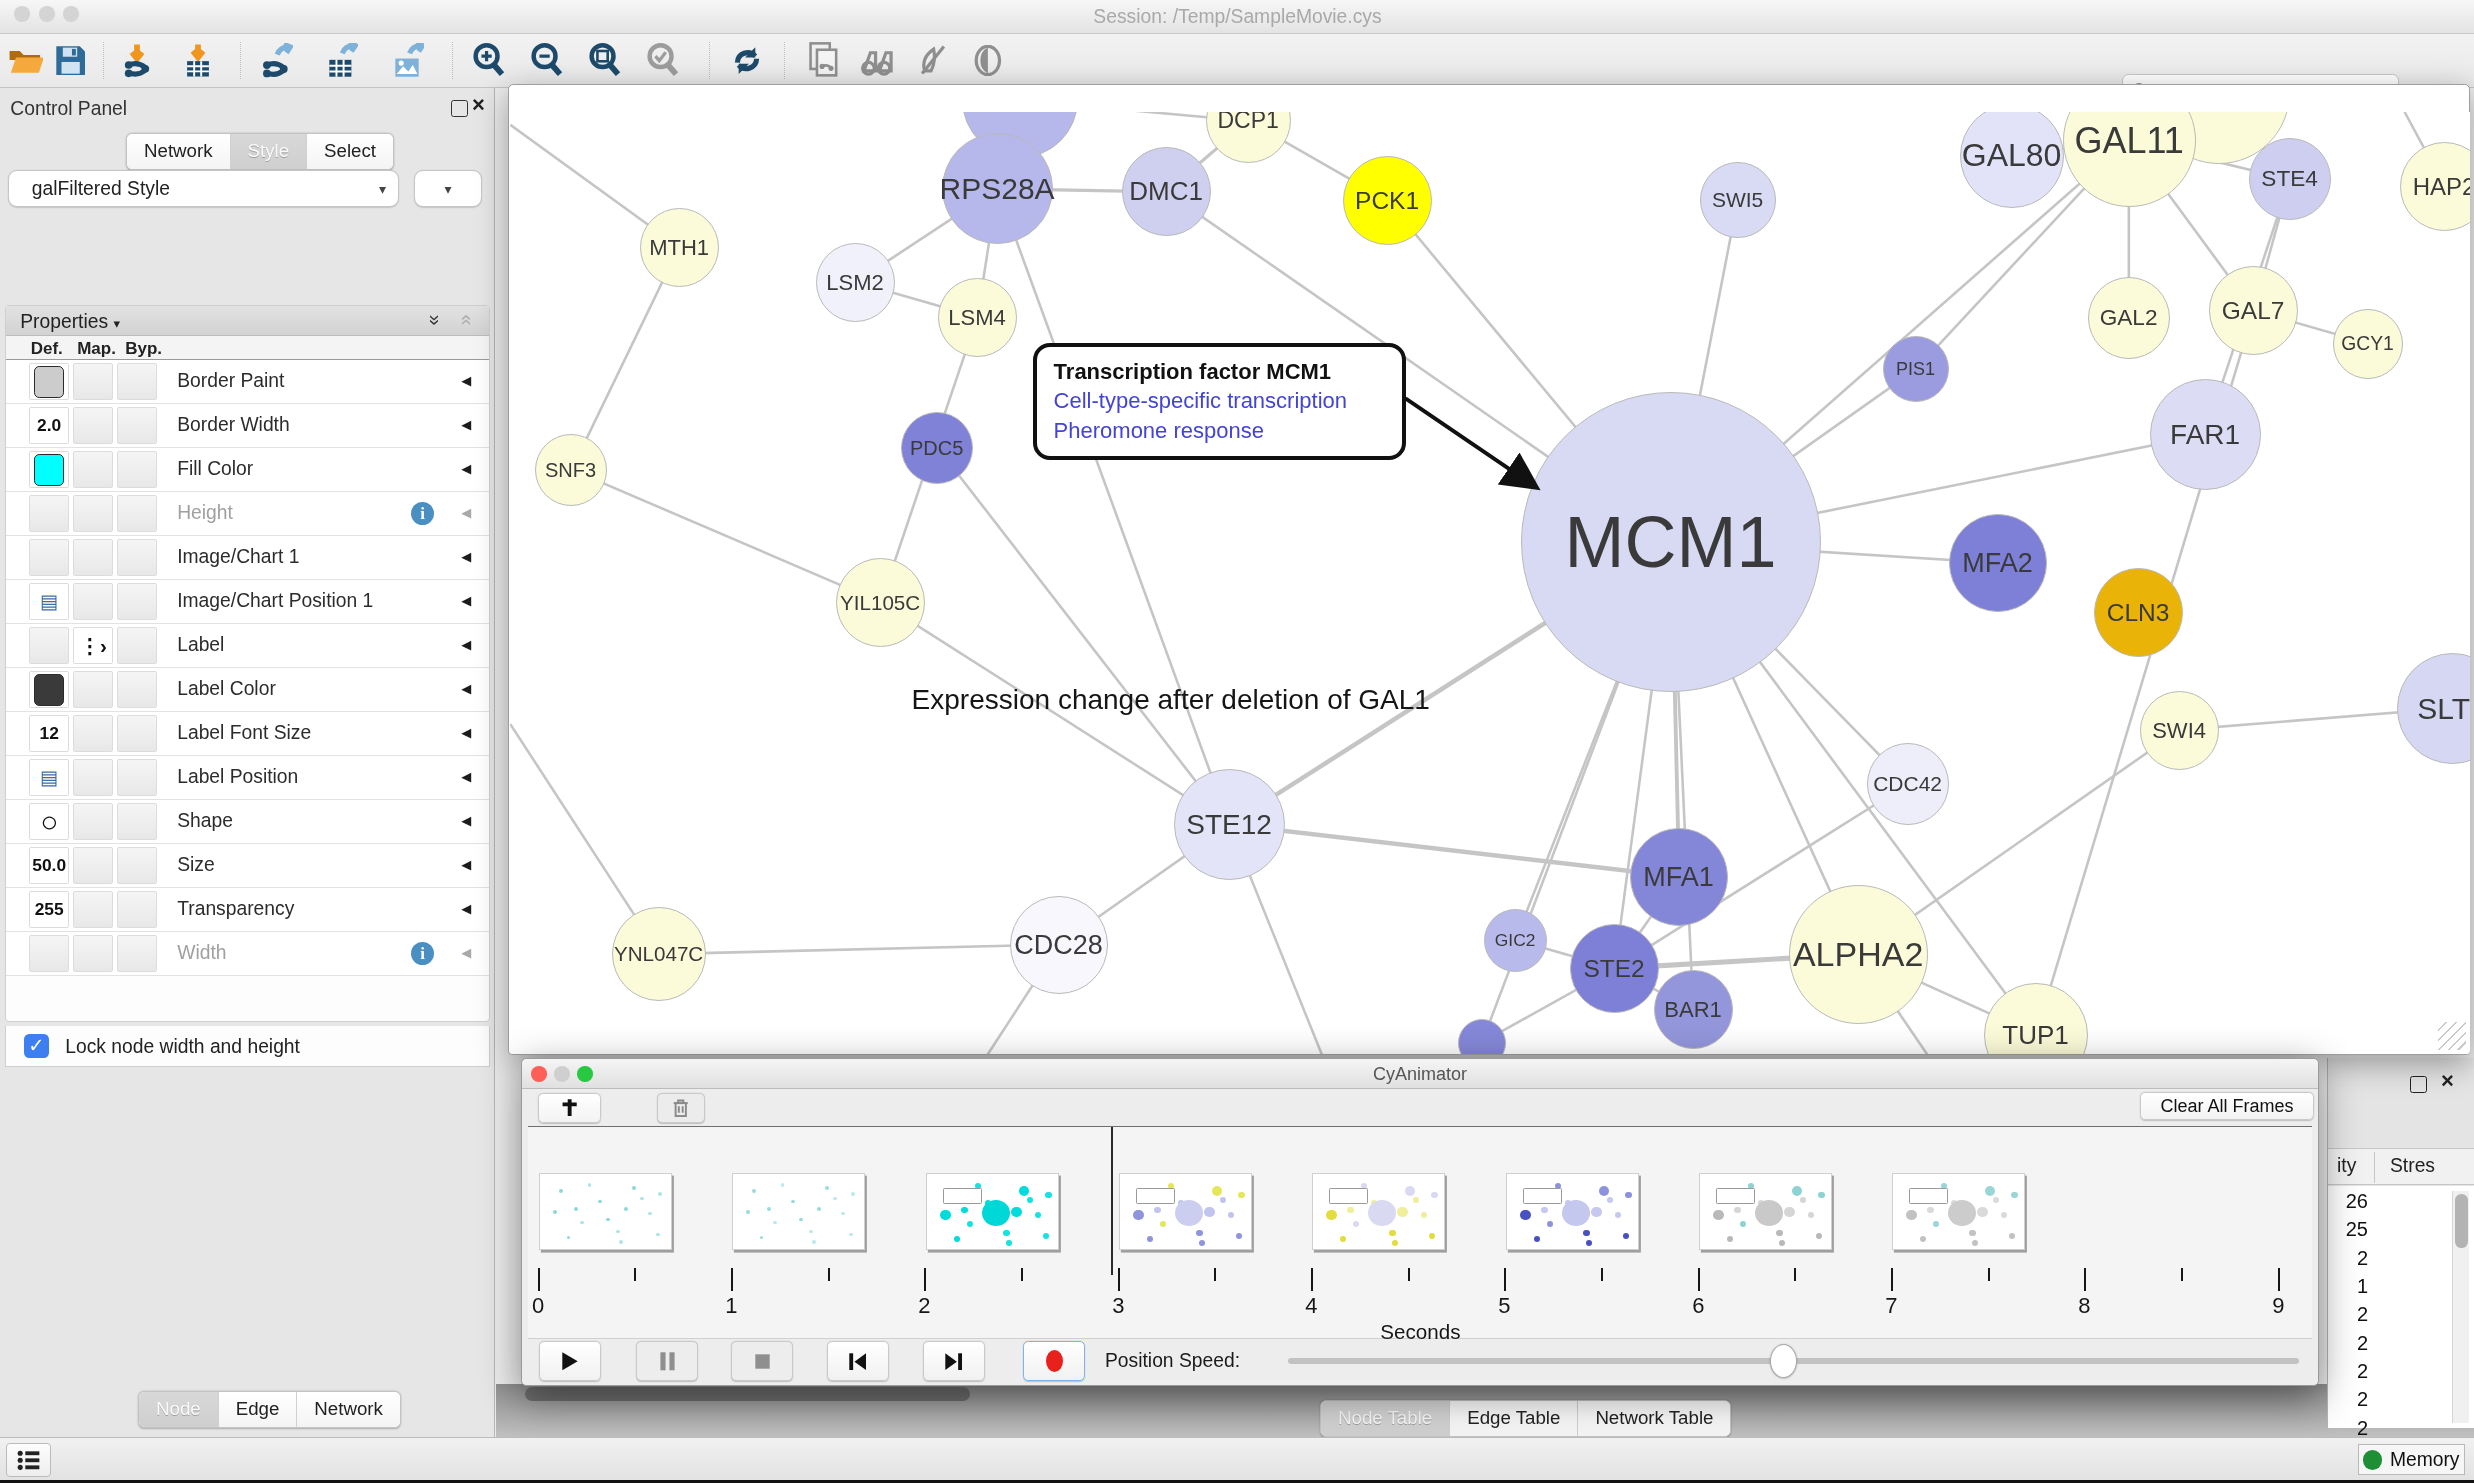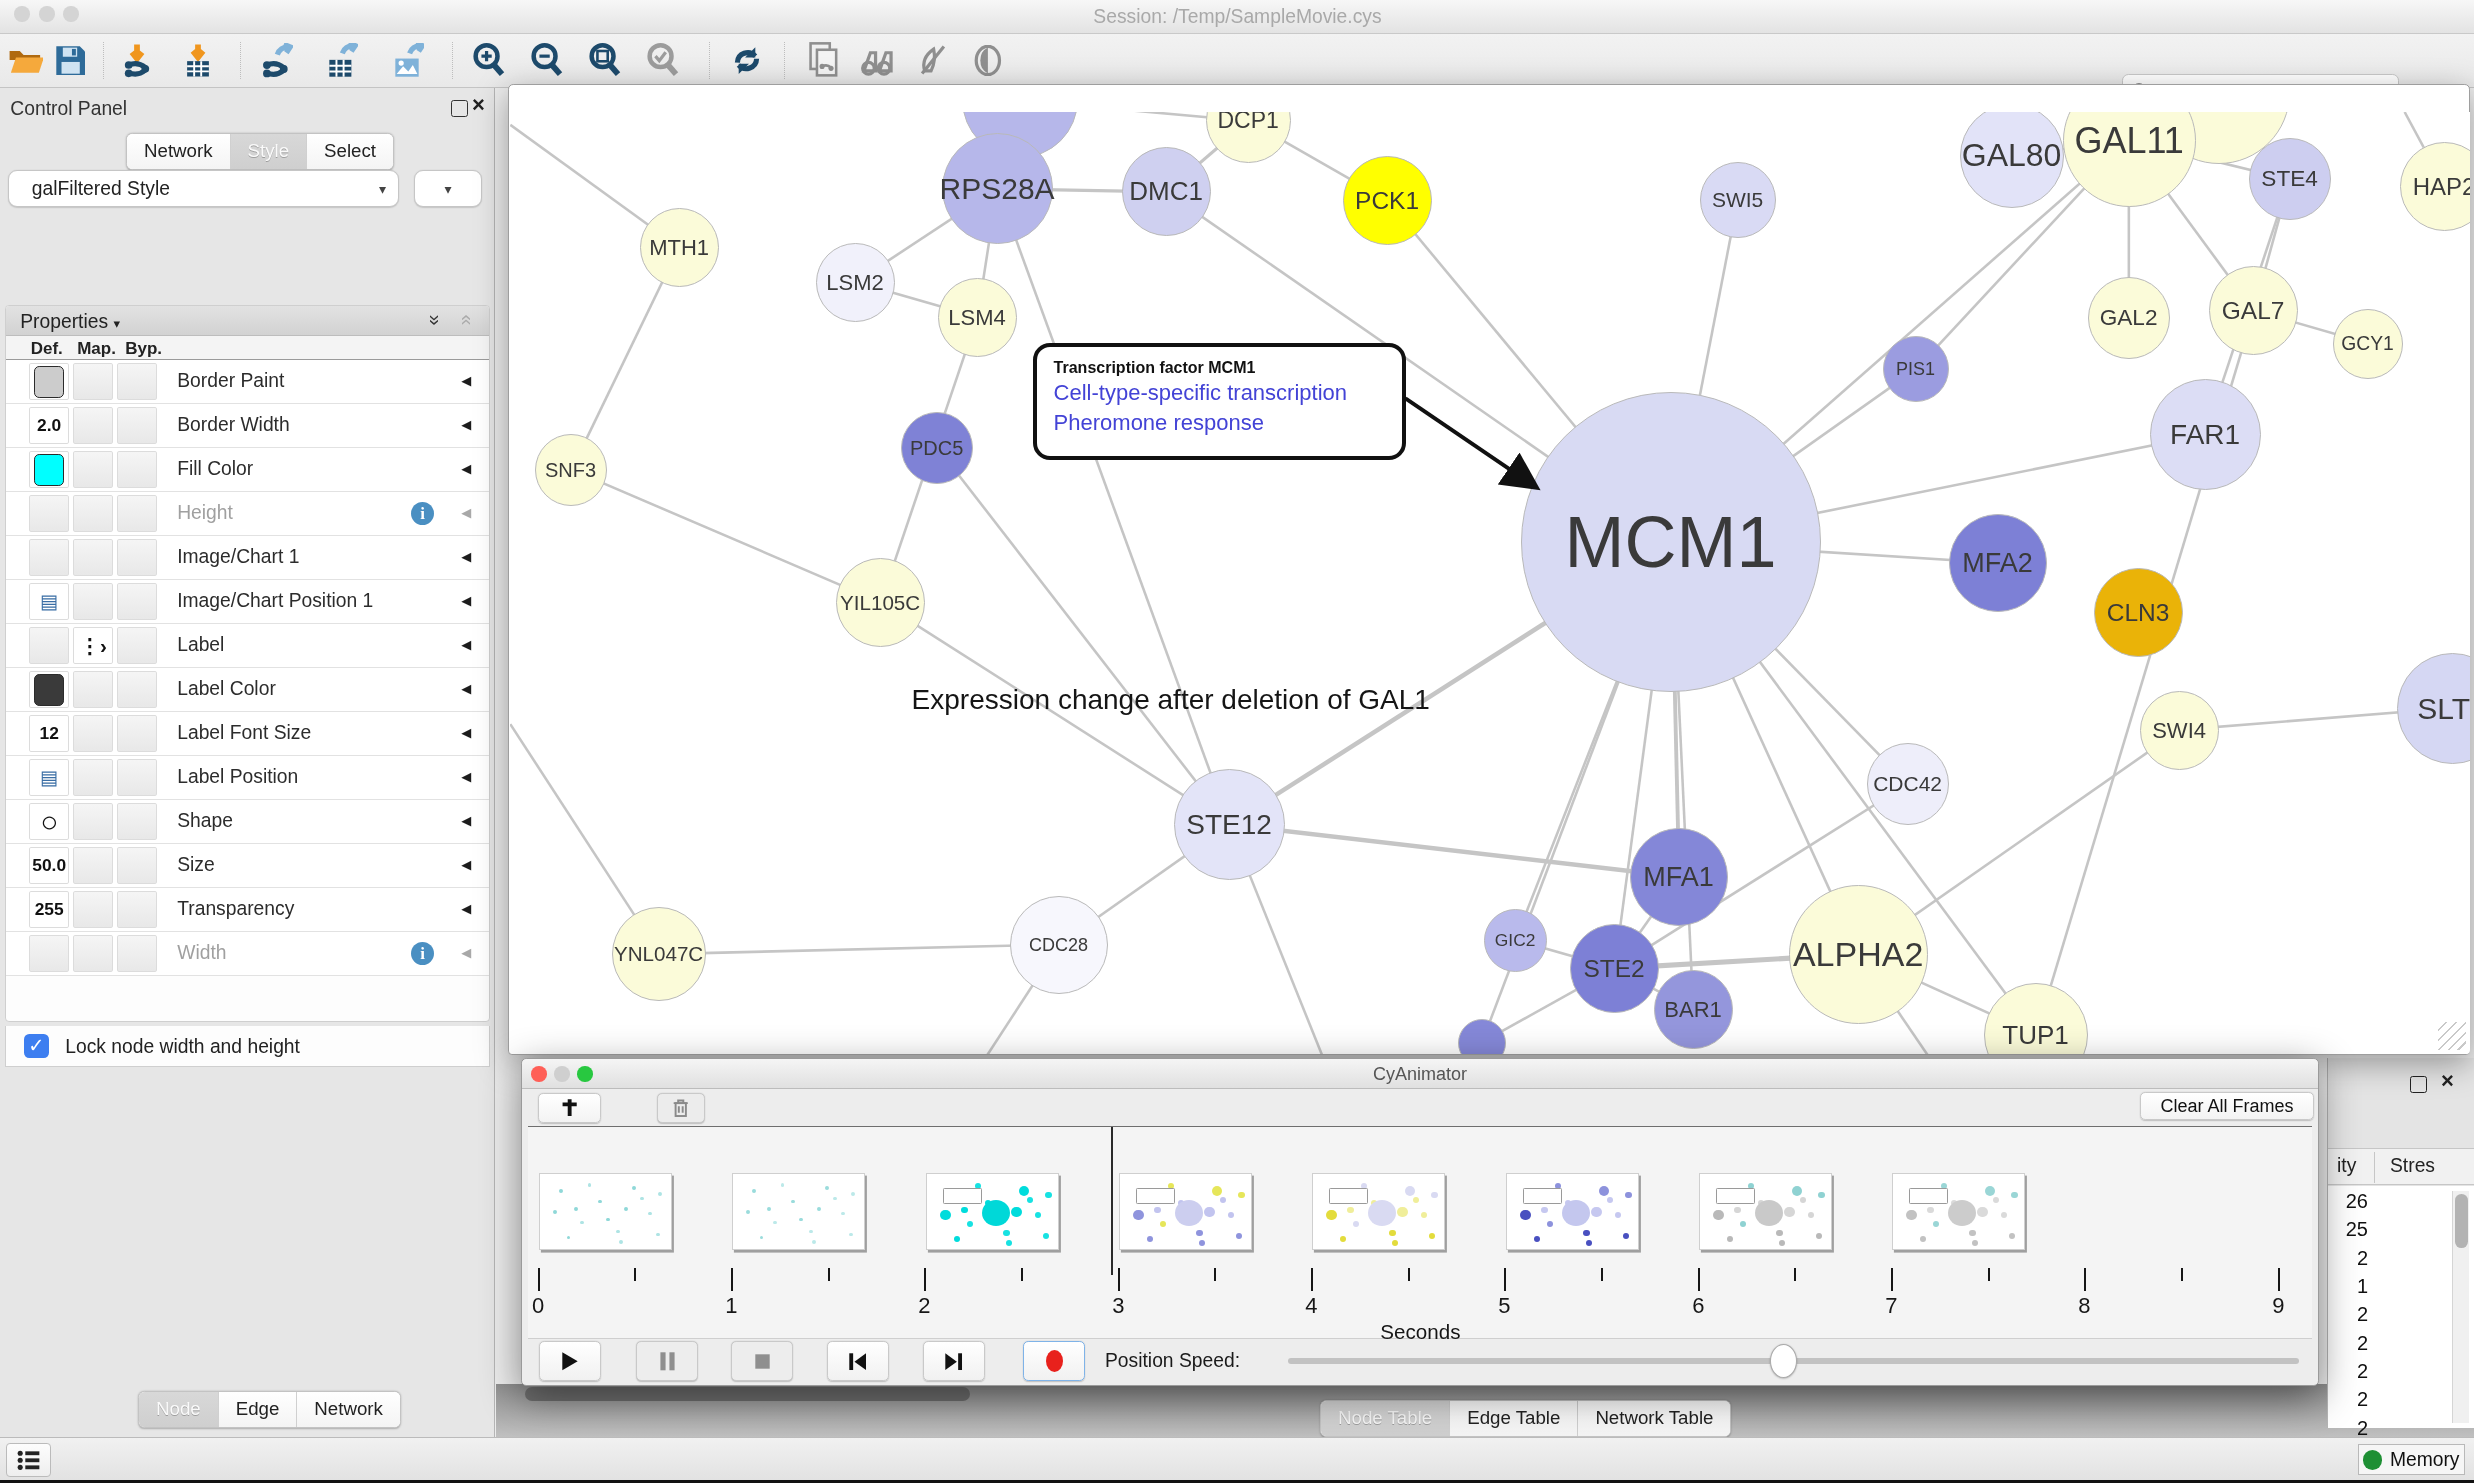--- a/index.html
+++ b/index.html
@@ -82,7 +82,7 @@
     background:repeating-linear-gradient(135deg, transparent 0 5.2px, #c9c9c9 5.2px 7px); }
   .anno { position:absolute; left:523px; top:231px; width:373px; height:117px;
     border:4.5px solid #111; border-radius:17px; background:#fff; padding:11.6px 17px; }
-  .anno .h { font-size:16px; font-weight:bold; color:#111; }
+  .anno .h { font-size:22px; font-weight:bold; color:#111; }
   .anno .l { font-size:22px; color:#4343d6; margin-top:3.9px; }
   .caption { position:absolute; left:389px; top:572px; font-size:28px; color:#151515;margin-left:13px; }
 

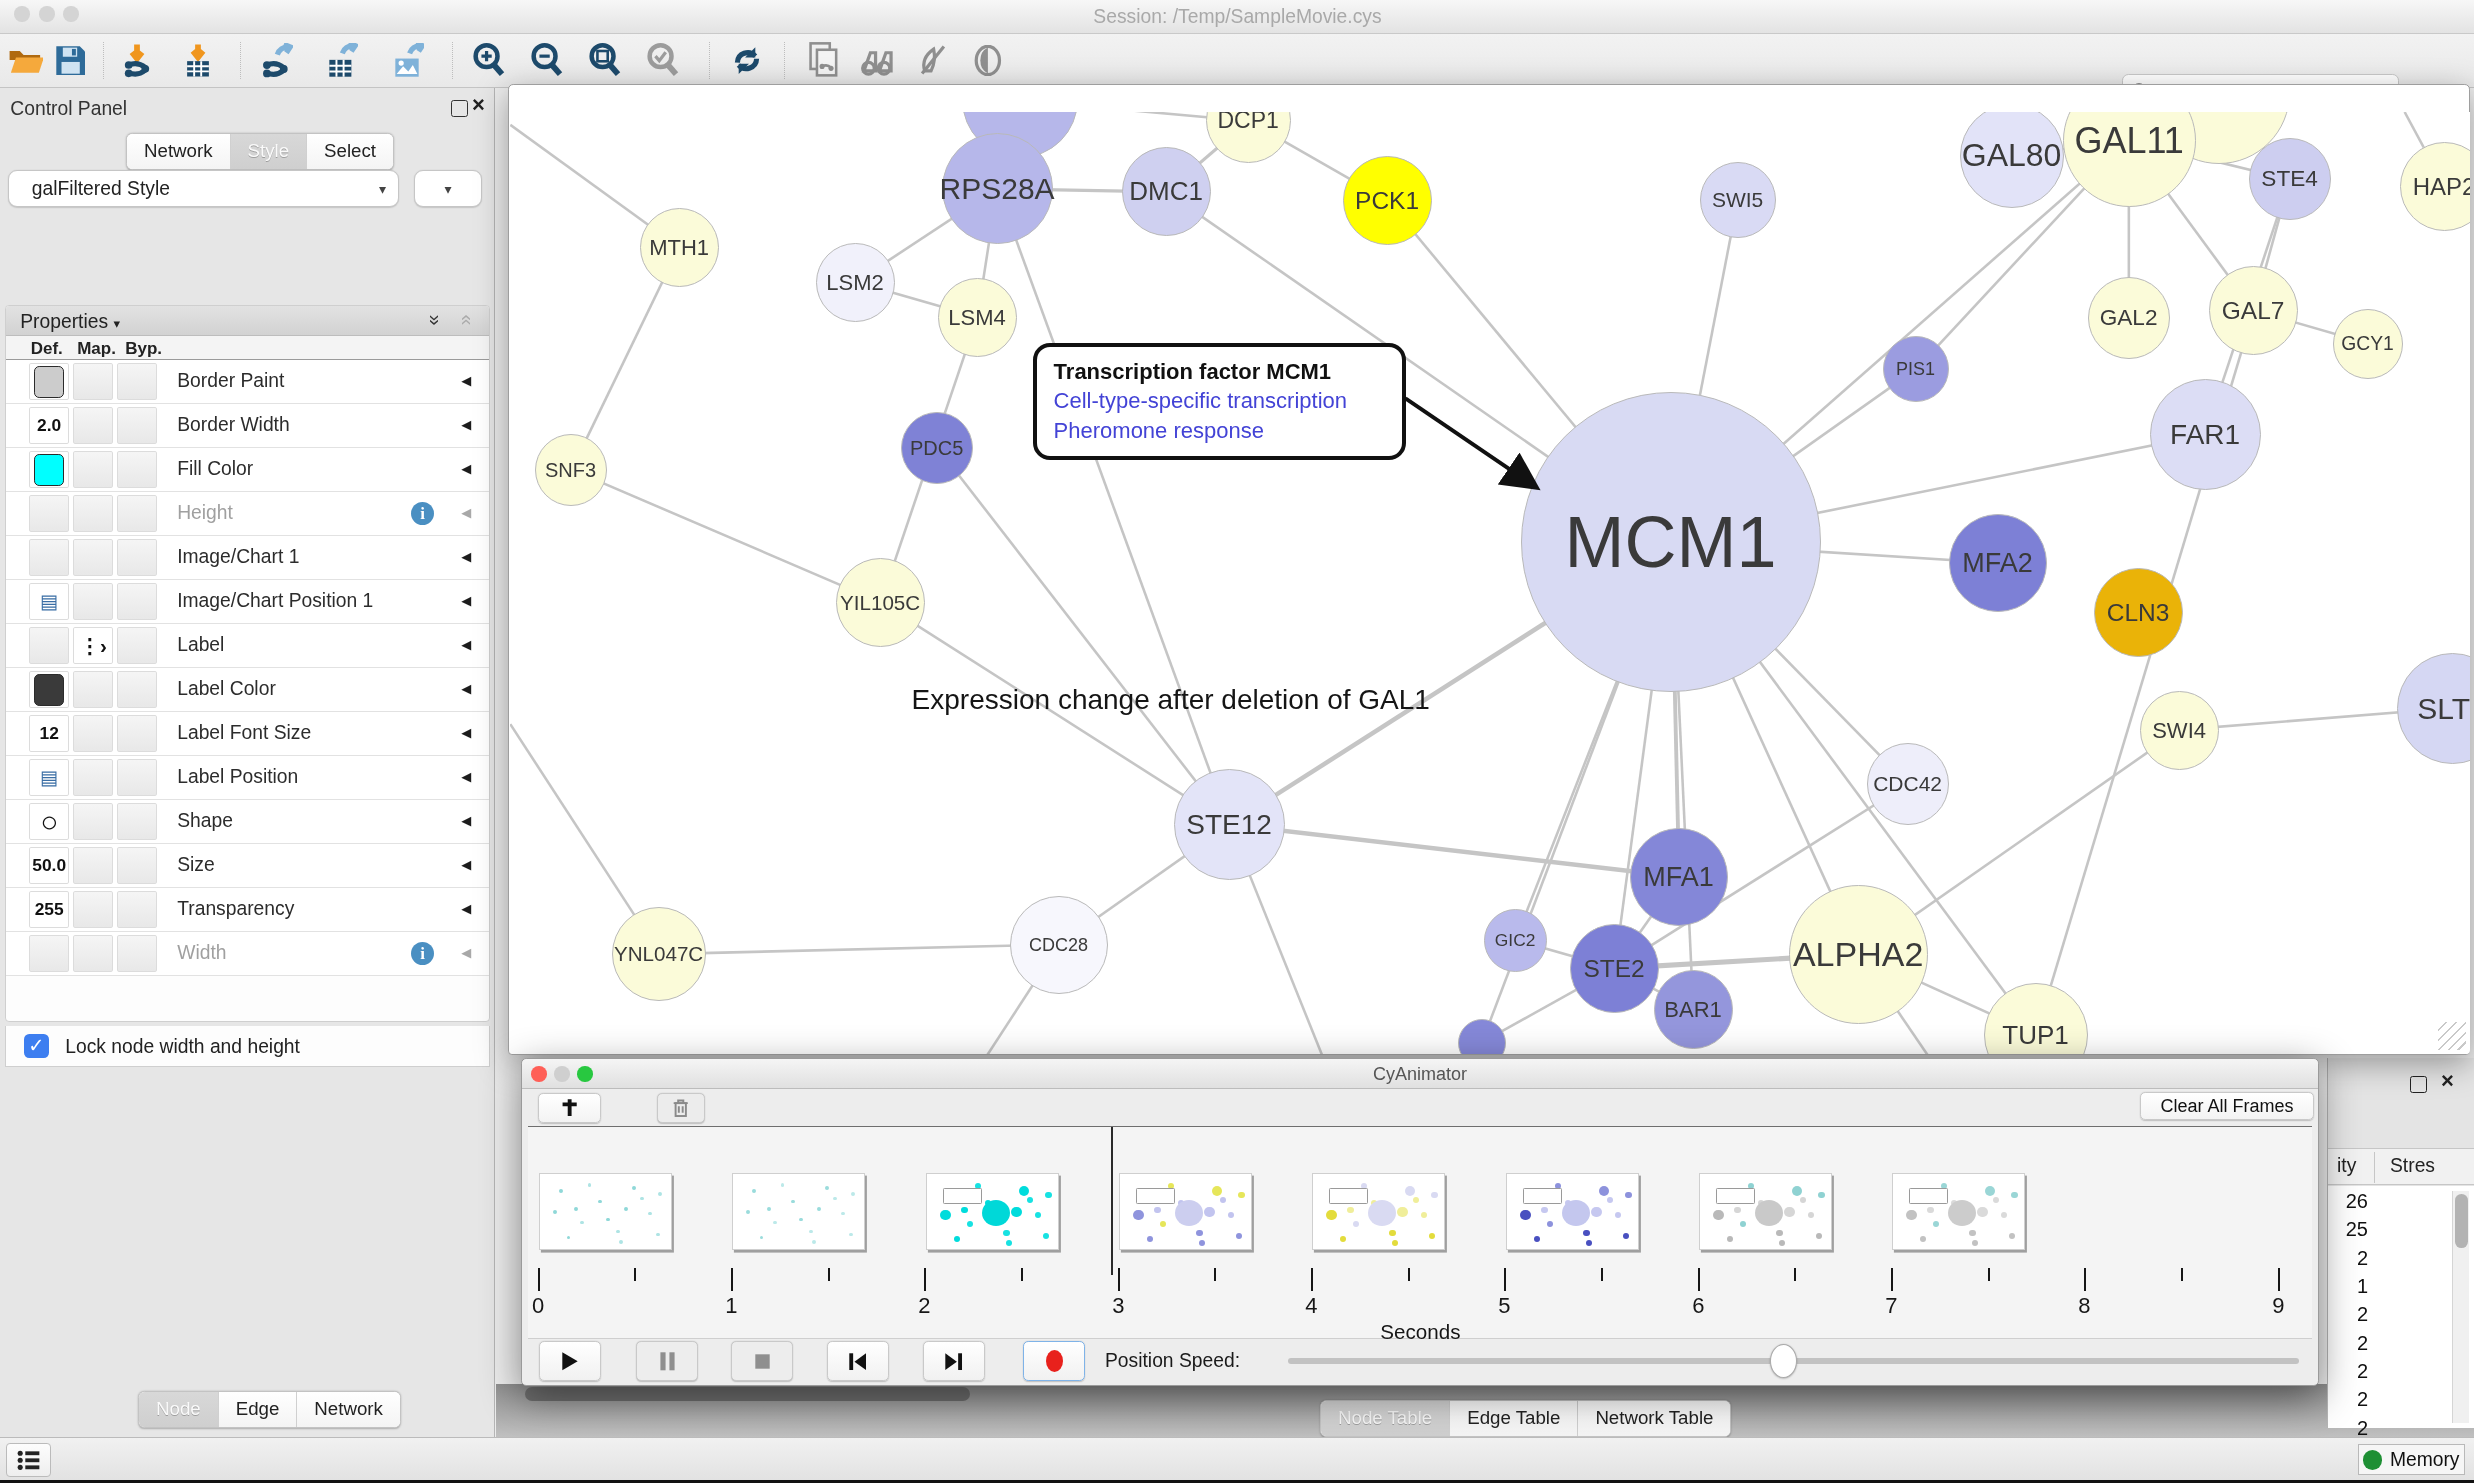--- a/index.html
+++ b/index.html
@@ -632,7 +632,7 @@
         <div class="node" style="left: 664px; top: 657px; width: 111px; height: 111px; background: rgb(227, 228, 248); font-size: 28px;">
           <span>STE12</span>
         </div>
-        <div class="node" style="left: 500px; top: 784px; width: 98px; height: 98px; background: rgb(247, 247, 253); font-size: 18px;">
+        <div class="node" style="left: 500px; top: 784px; width: 98px; height: 98px; background: rgb(247, 247, 253); font-size: 27px;">
           <span>CDC28</span>
         </div>
         <div class="node" style="left: 974px; top: 797px; width: 63px; height: 63px; background: rgb(185, 186, 236); font-size: 17.4px;">

